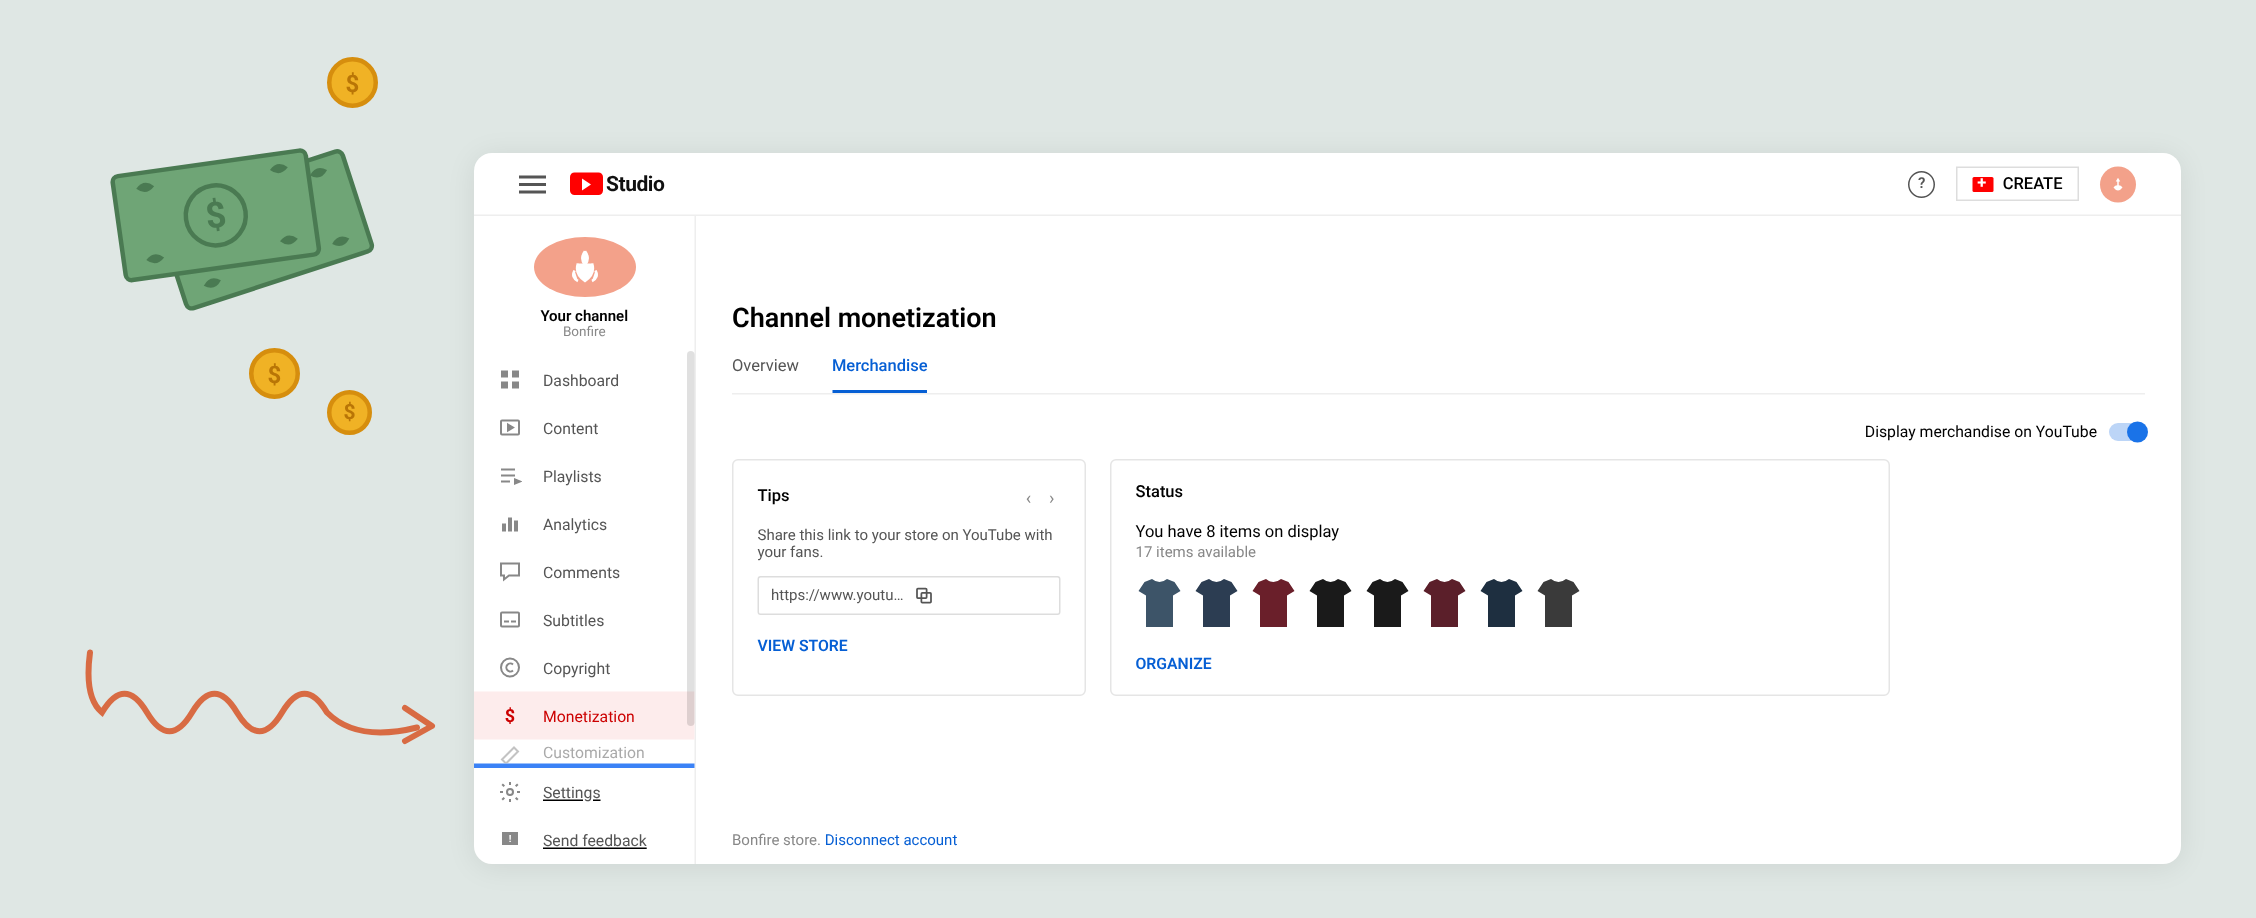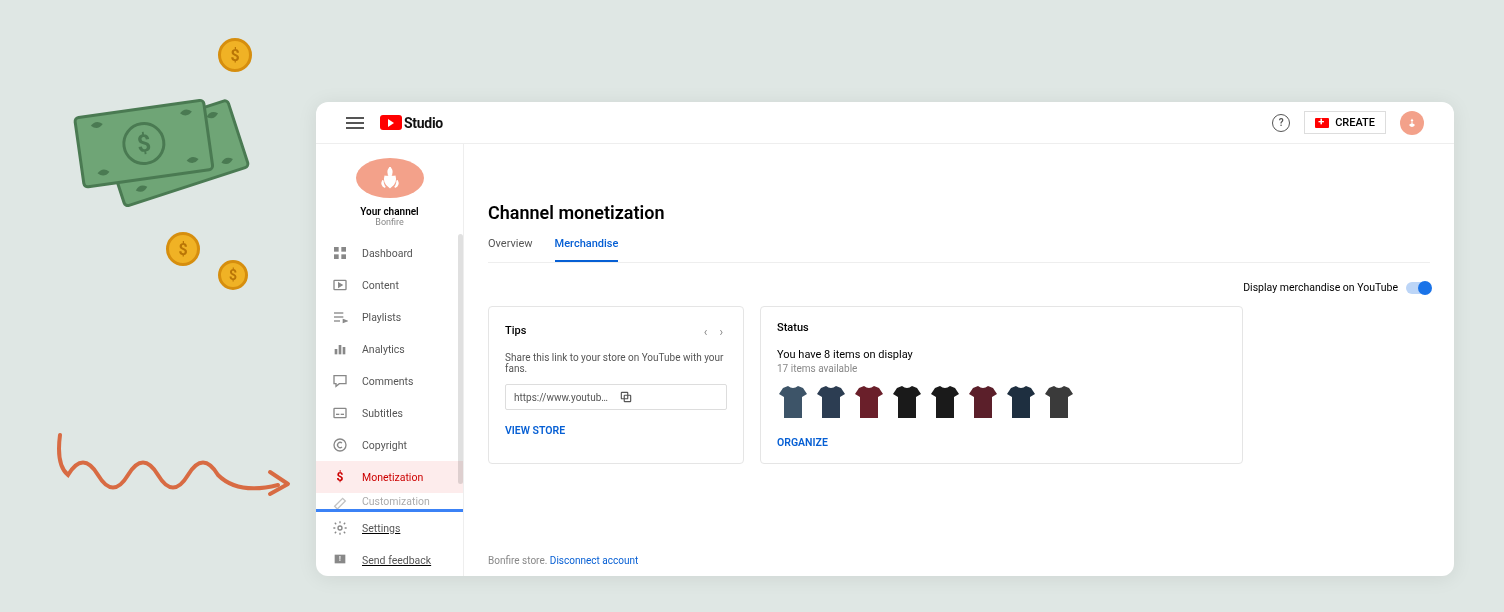--- a/index.html
+++ b/index.html
@@ -99,7 +99,7 @@
   .switch::after{content:'';position:absolute;right:-2px;top:-1px;width:14px;height:14px;background:#1a73e8;border-radius:50%;}
   .cards{display:flex;gap:16px;}
   .card{border:1px solid #e5e5e5;border-radius:4px;padding:14px 16px;}
-  .tips-card{width:256px;}
+  .tips-card{width:236px;}
   .tips-head{display:flex;align-items:center;justify-content:space-between;margin-bottom:12px;}
   .tips-head h3{font-size:11px;font-weight:500;}
   .chev{color:#888;font-size:12px;cursor:pointer;padding:0 4px;}

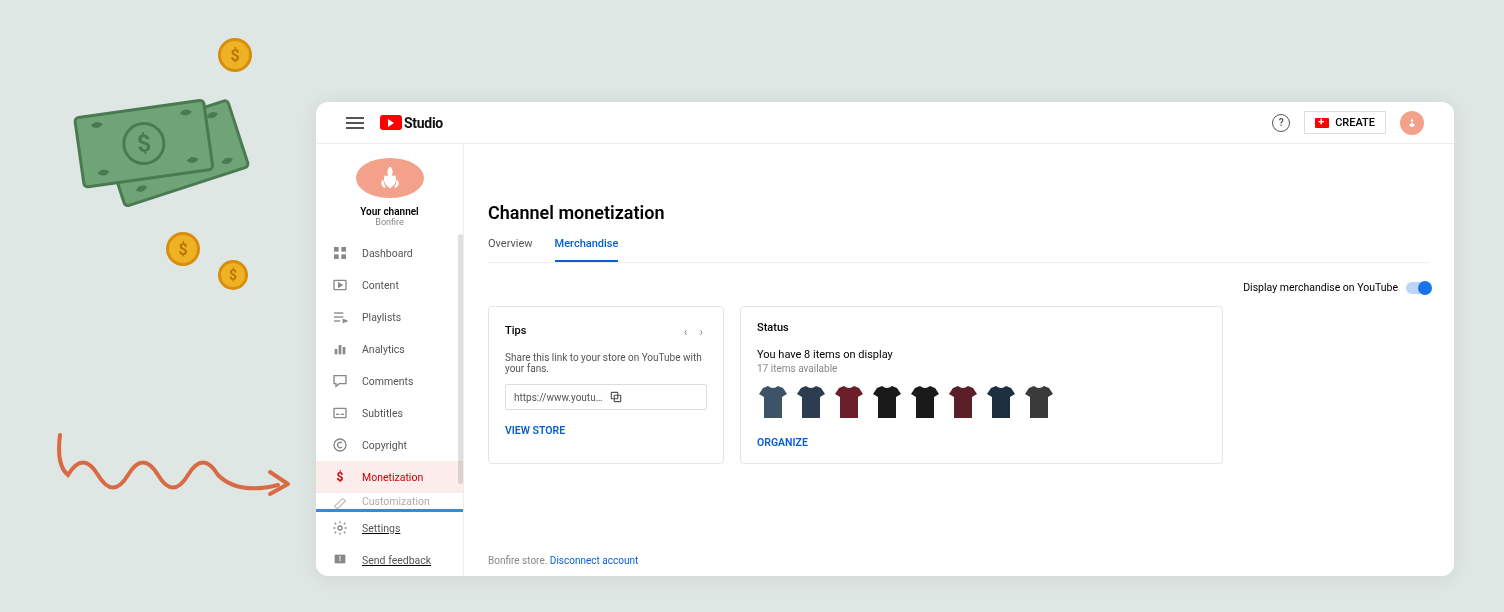--- a/index.html
+++ b/index.html
@@ -108,7 +108,7 @@
   .linkbox span{font-size:10px;color:#555;white-space:nowrap;overflow:hidden;text-overflow:ellipsis;flex:1;}
   .copy-ico{width:14px;height:14px;cursor:pointer;color:#666;flex-shrink:0;}
   .link-btn{color:#065fd4;font-size:10.5px;font-weight:600;cursor:pointer;}
-  .status-card{width:483px;}
+  .status-card{width:520px;}
   .status-card h3{font-size:11px;font-weight:500;margin-bottom:14px;}
   .status-line{font-size:11px;margin-bottom:2px;}
   .status-sub{font-size:10px;color:#888;margin-bottom:10px;}

